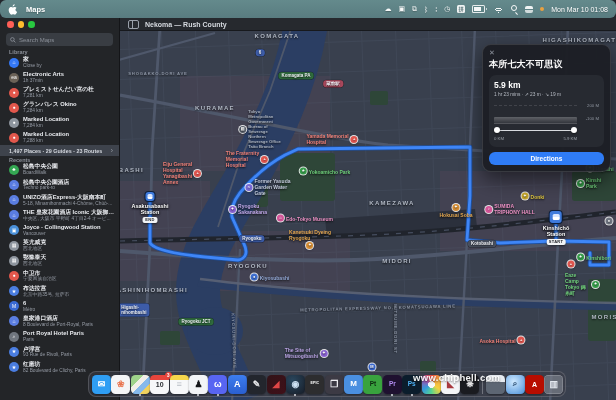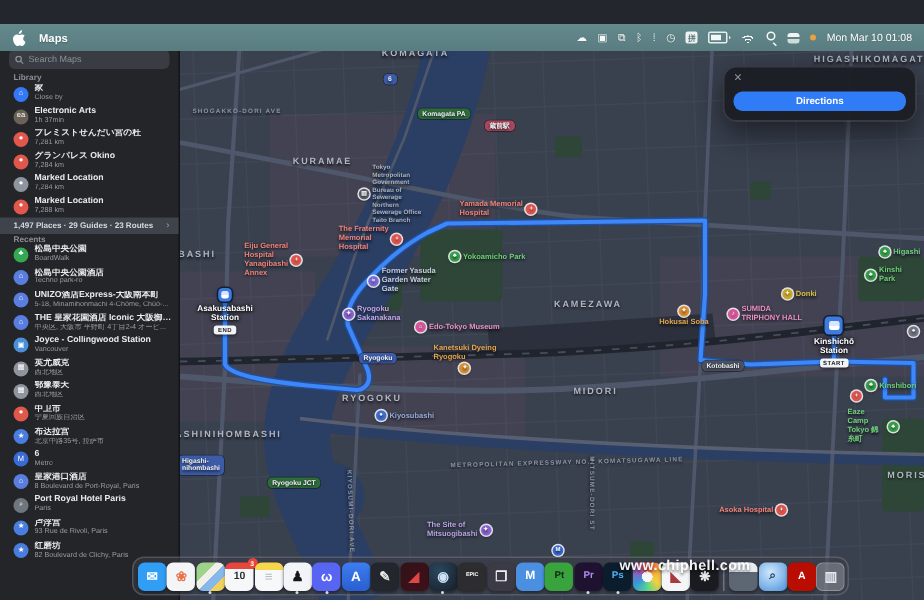--- a/index.html
+++ b/index.html
@@ -6,10 +6,10 @@
   #screen{position:relative;width:616px;height:400px;overflow:hidden;
     font-family:"Liberation Sans",sans-serif;-webkit-font-smoothing:antialiased;}
   
-  .menubar{position:absolute;left:0;top:16px;width:616px;height:18px;
+  .menubar{position:absolute;left:0;top:0;width:616px;height:18px;
     background:linear-gradient(#648a8c,#597c80);display:flex;align-items:center;
     padding:0 8px;box-sizing:border-box;color:#fff;font-size:7.5px;z-index:90;
-    text-shadow:0 .5px 1px rgba(0,0,0,.25);}
+    text-shadow:0 .5px 1px rgba(0,0,0,.25);border-radius:6px;}
   .mb-left{display:flex;align-items:center;gap:9px;}
   .mb-app{font-weight:700;}
   .mb-right{margin-left:auto;display:flex;align-items:center;gap:7px;}

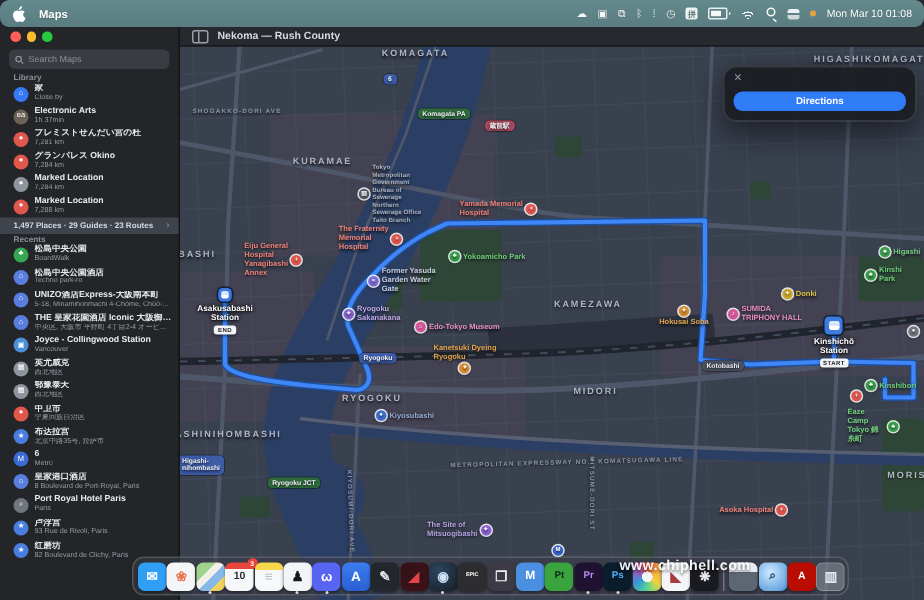--- a/index.html
+++ b/index.html
@@ -634,6 +634,7 @@
 
     <div class="rcard">
       <div class="rclose">✕</div>
+      <div class="rtitle">本所七大不可思议</div>
       <div class="rbtn">Directions</div>
     </div>
   </div>

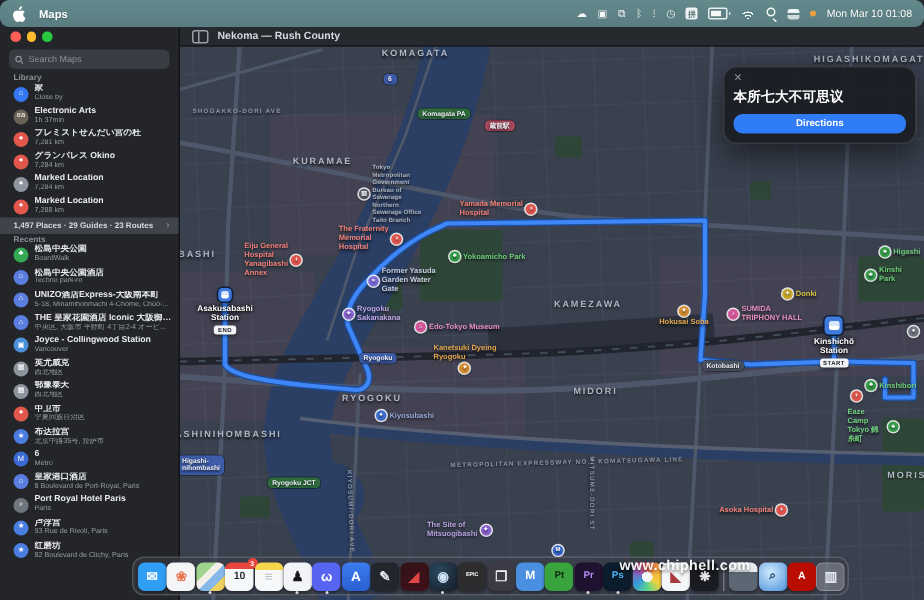--- a/index.html
+++ b/index.html
@@ -635,6 +635,25 @@
     <div class="rcard">
       <div class="rclose">✕</div>
       <div class="rtitle">本所七大不可思议</div>
+      <div class="rpanel">
+        <div class="rdist">5.9 km</div>
+        <div class="rstats">1 hr 23 mins · ↗ 23 m · ↘ 19 m</div>
+        <div class="relev">
+          <div class="relev-chart"></div>
+          <div class="relev-labels">
+            <span>200 M</span>
+            <span>-100 M</span>
+          </div>
+        </div>
+        <div class="rslider">
+          <span class="knob l"></span>
+          <span class="knob r"></span>
+        </div>
+        <div class="rkm">
+          <span>0 KM</span>
+          <span>5.9 KM</span>
+        </div>
+      </div>
       <div class="rbtn">Directions</div>
     </div>
   </div>

